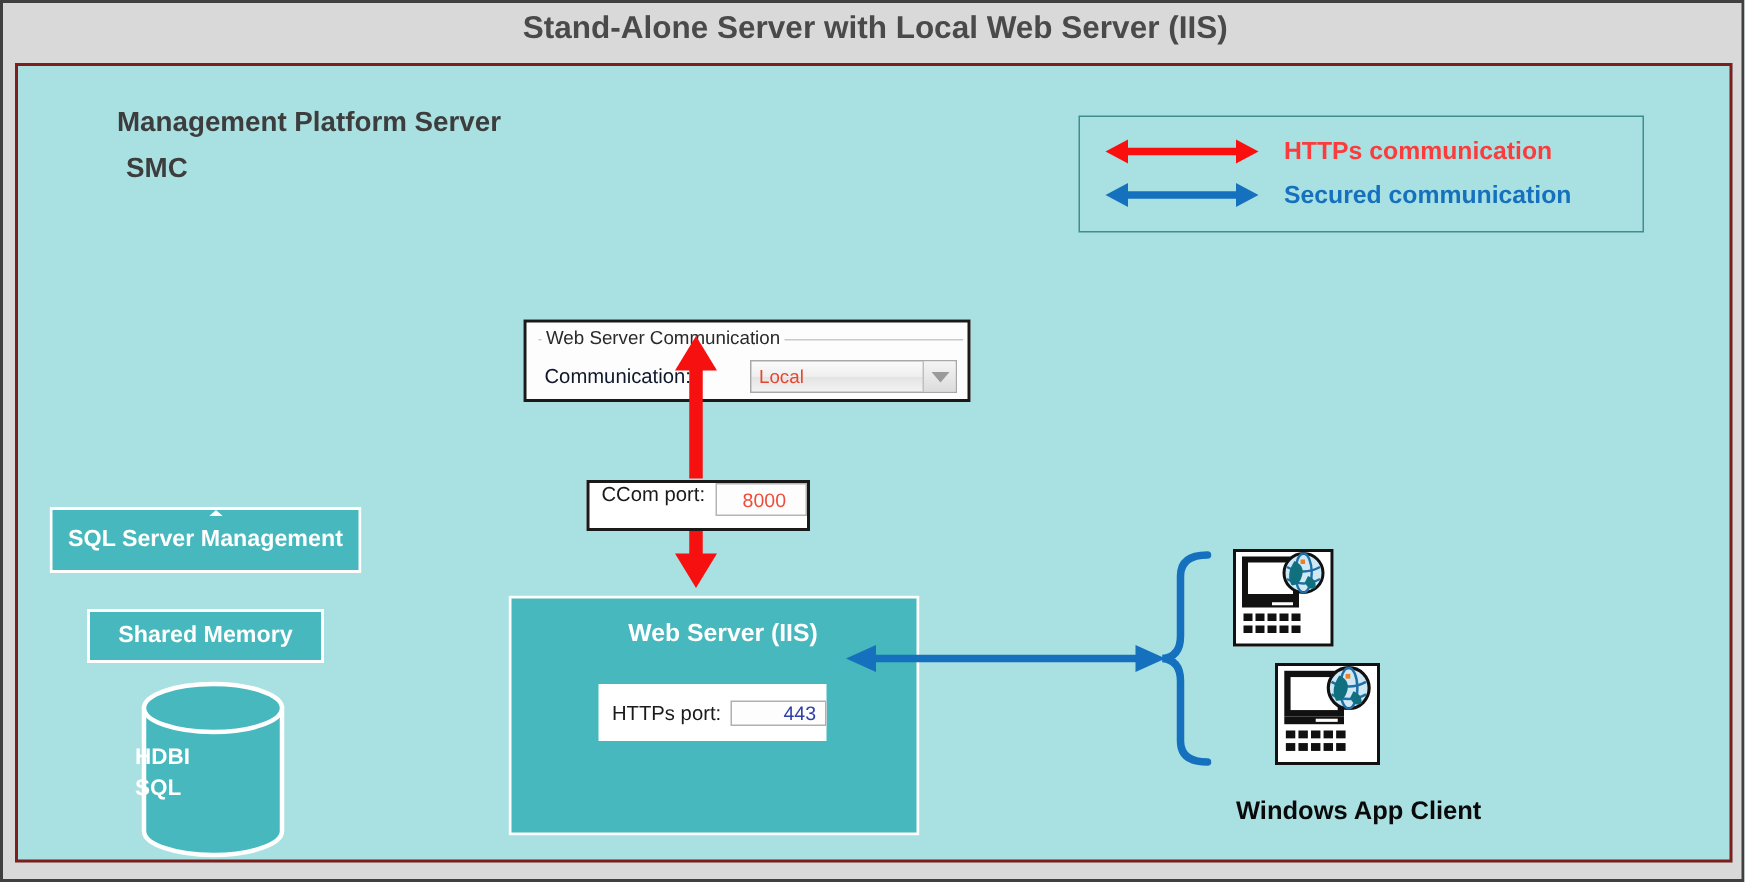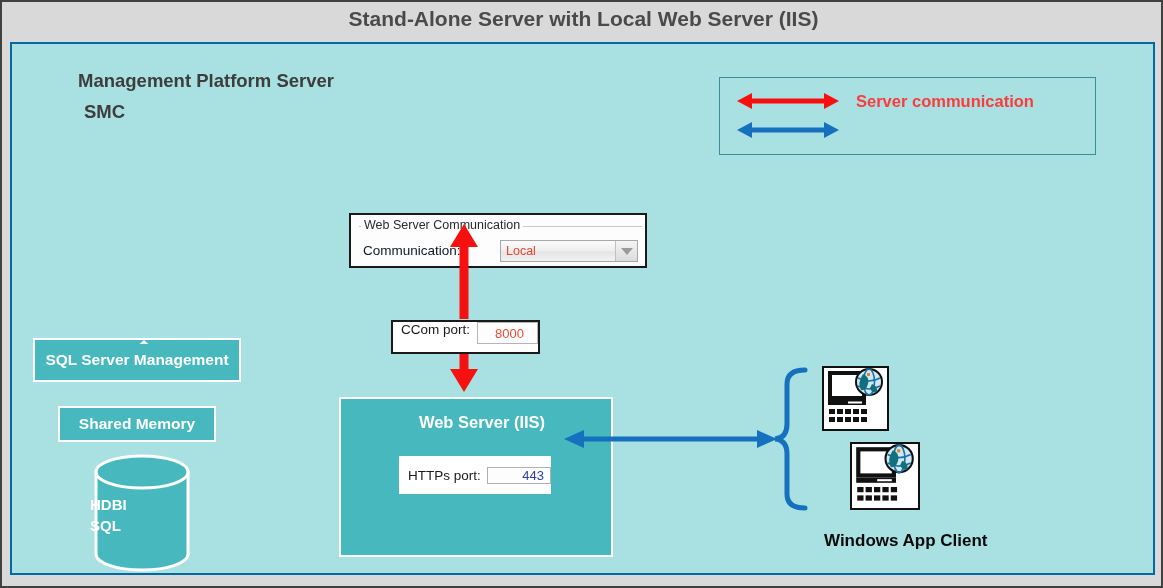--- a/index.html
+++ b/index.html
@@ -39,7 +39,7 @@
     left: 8px; top: 40px;
     width: 1145px; height: 533px;
     background: #a9e0e1;
-    border: 2px solid #0369a1;
+    border: 2px solid #7f1d1d;
   }
 
   

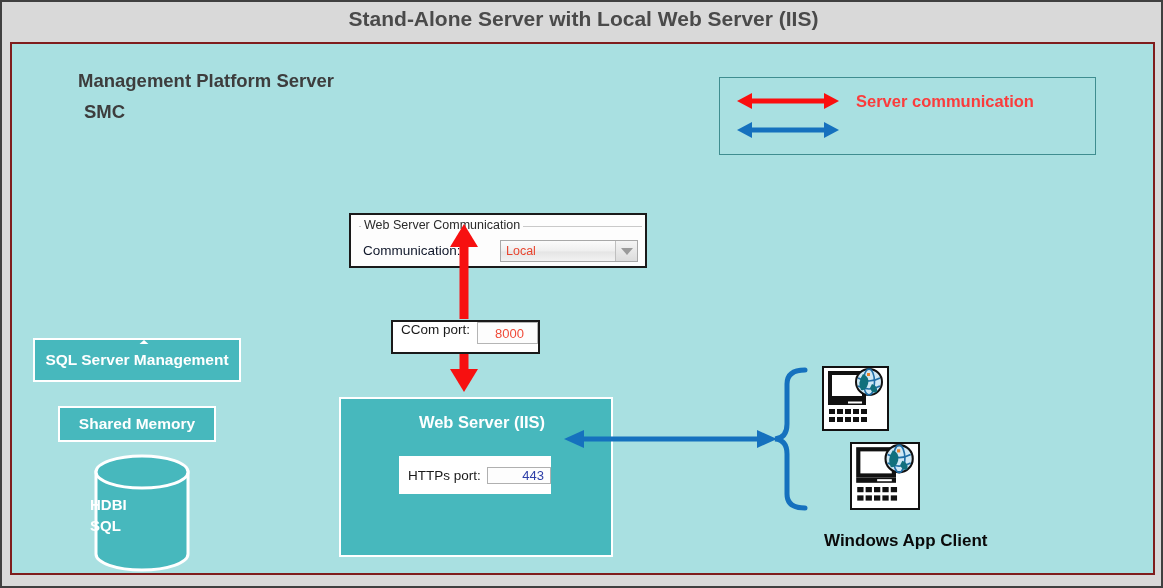--- a/index.html
+++ b/index.html
@@ -272,7 +272,7 @@
             <polygon points="103,11 88,3 88,19" fill="#fa0f0f"></polygon>
           </svg>
         </div>
-        <div class="legend-label red">Server communication</div>
+        <div class="legend-label red">HTTPs communication</div>
       </div>
       <div class="legend-row r2">
         <div class="legend-arrow">

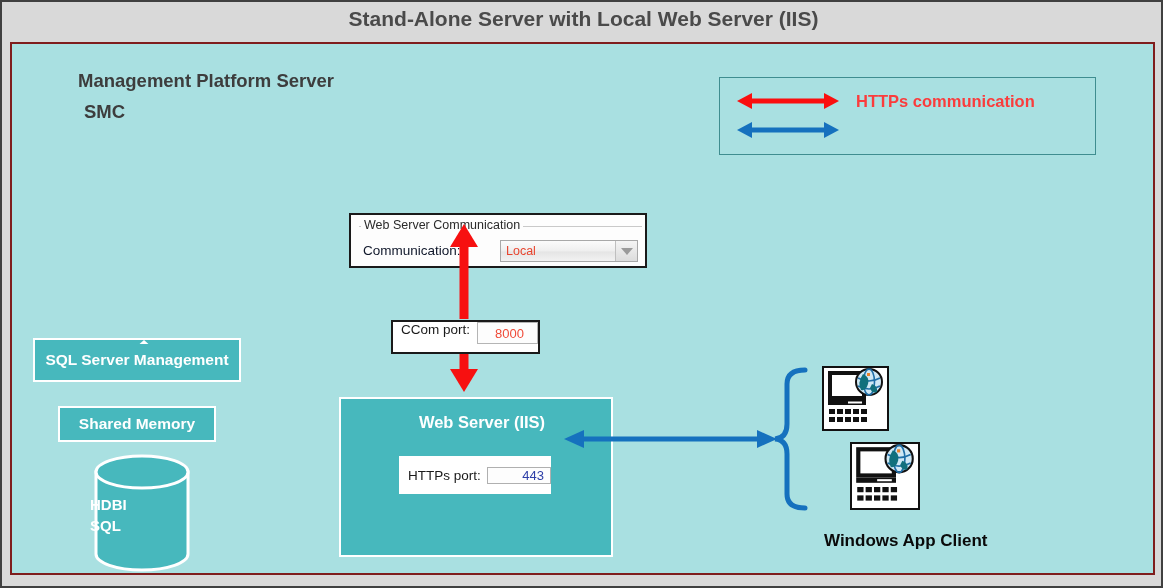--- a/index.html
+++ b/index.html
@@ -282,6 +282,7 @@
             <polygon points="103,11 88,3 88,19" fill="#1571be"></polygon>
           </svg>
         </div>
+        <div class="legend-label blue">Secured communication</div>
       </div>
     </div>
 

